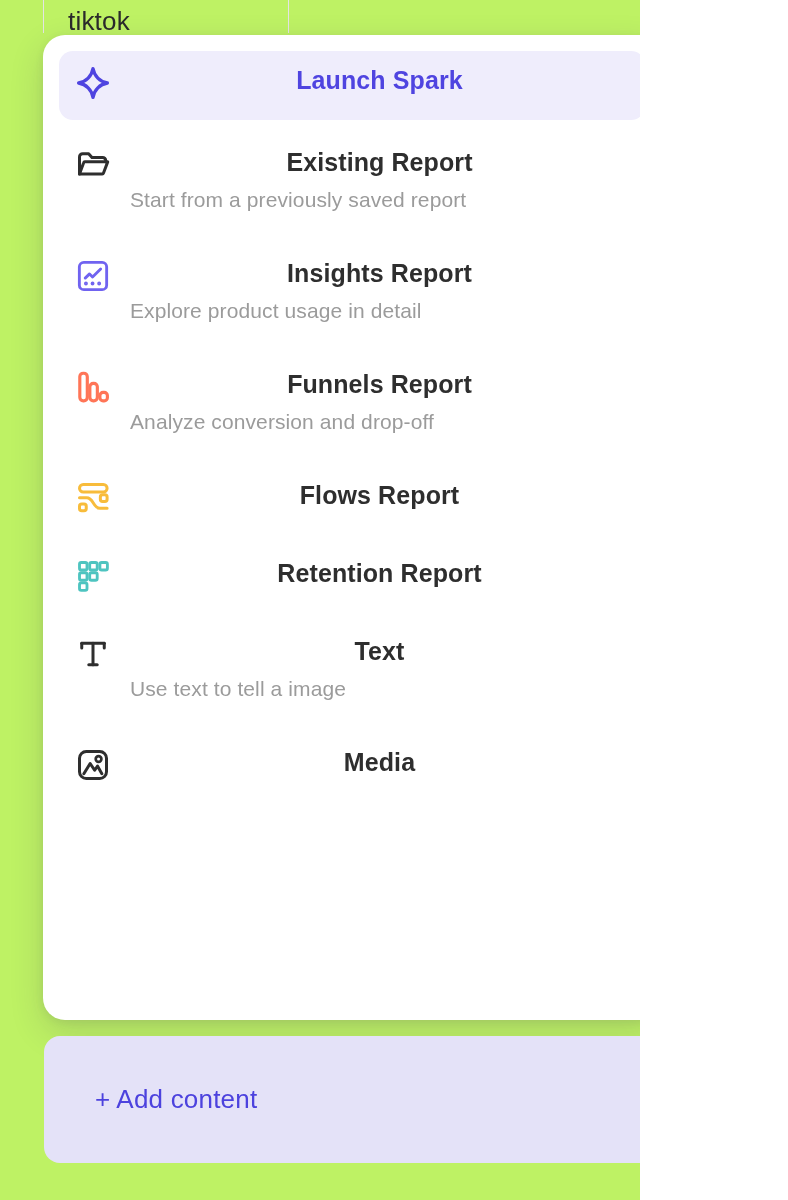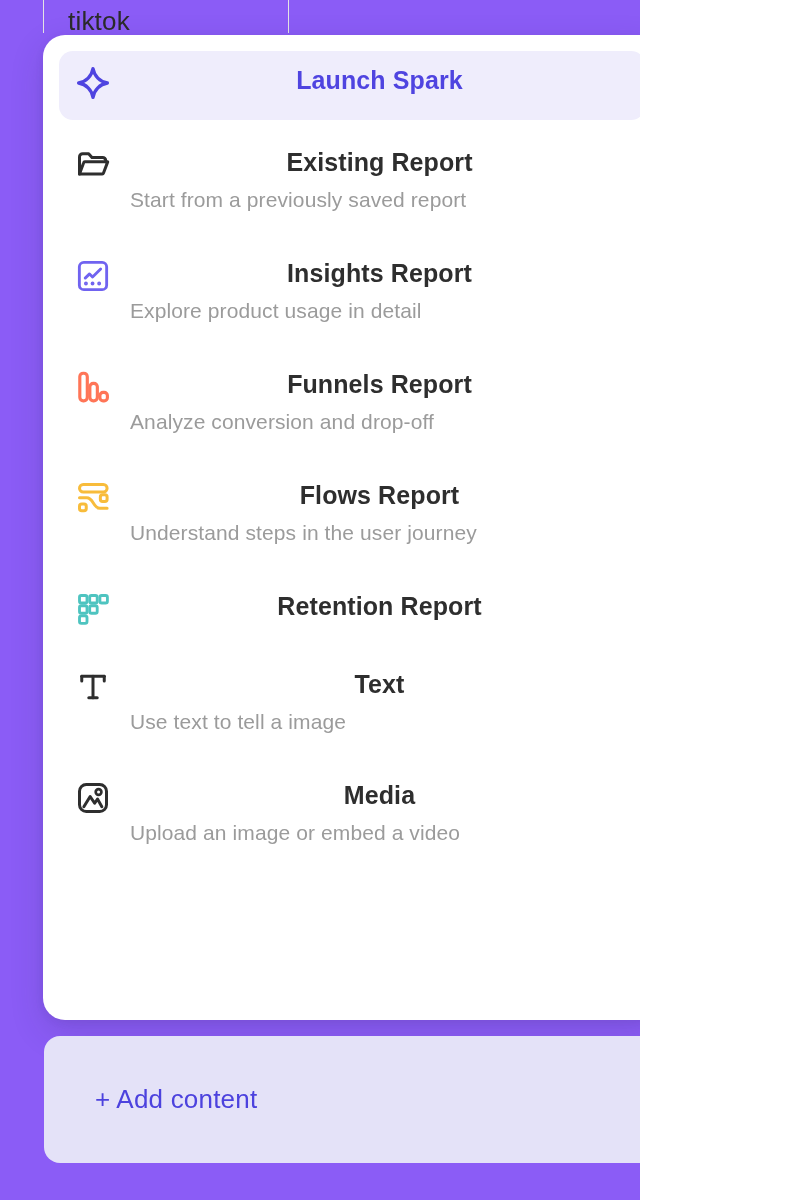--- a/index.html
+++ b/index.html
@@ -8,7 +8,7 @@
     font-family:"Liberation Sans","DejaVu Sans",sans-serif;
     background:#ffffff;
   }
-  .screen{position:relative;width:640px;height:1200px;background:#8b5cf6;overflow:hidden;}
+  .screen{position:relative;width:640px;height:1200px;background:#bef264;overflow:hidden;}
 
   
   .bg-cell-label{

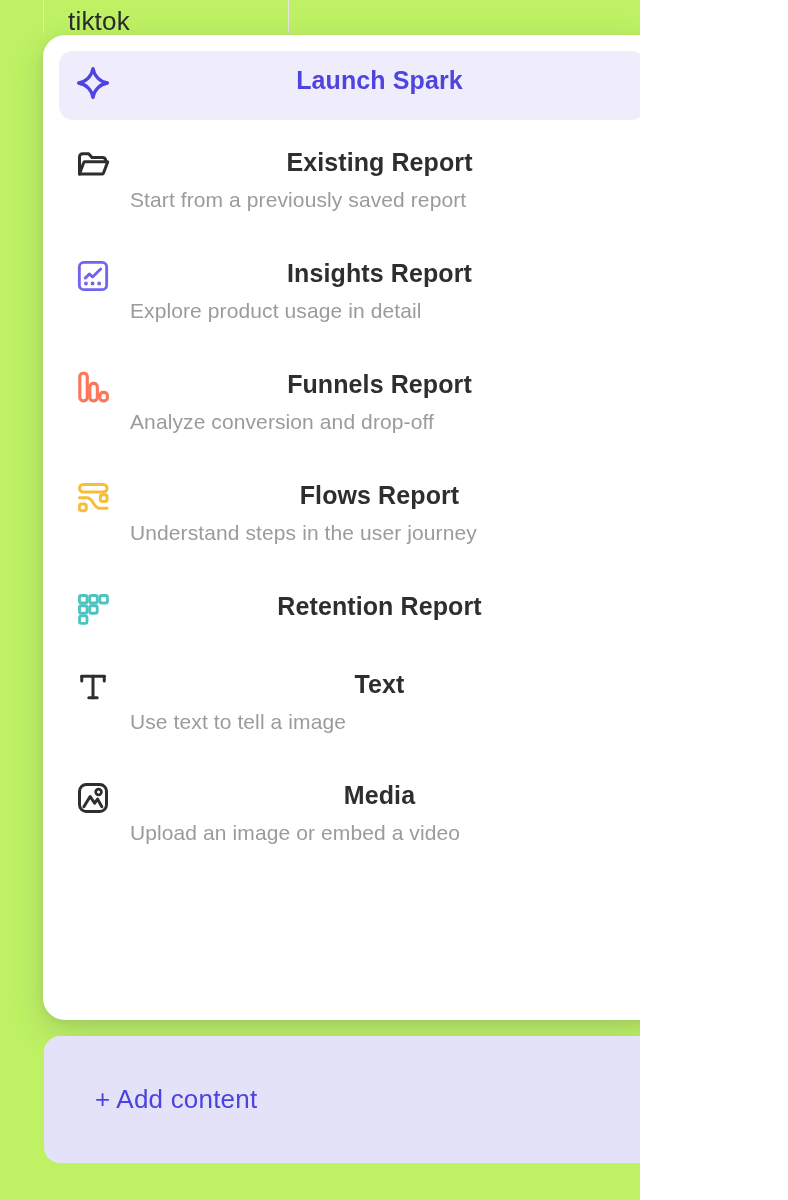--- a/index.html
+++ b/index.html
@@ -139,7 +139,6 @@
       </span>
       <span class="mi-text">
         <div class="mi-title">Flows Report</div>
-        <div class="mi-desc">Understand steps in the user journey</div>
       </span>
     </div>
 

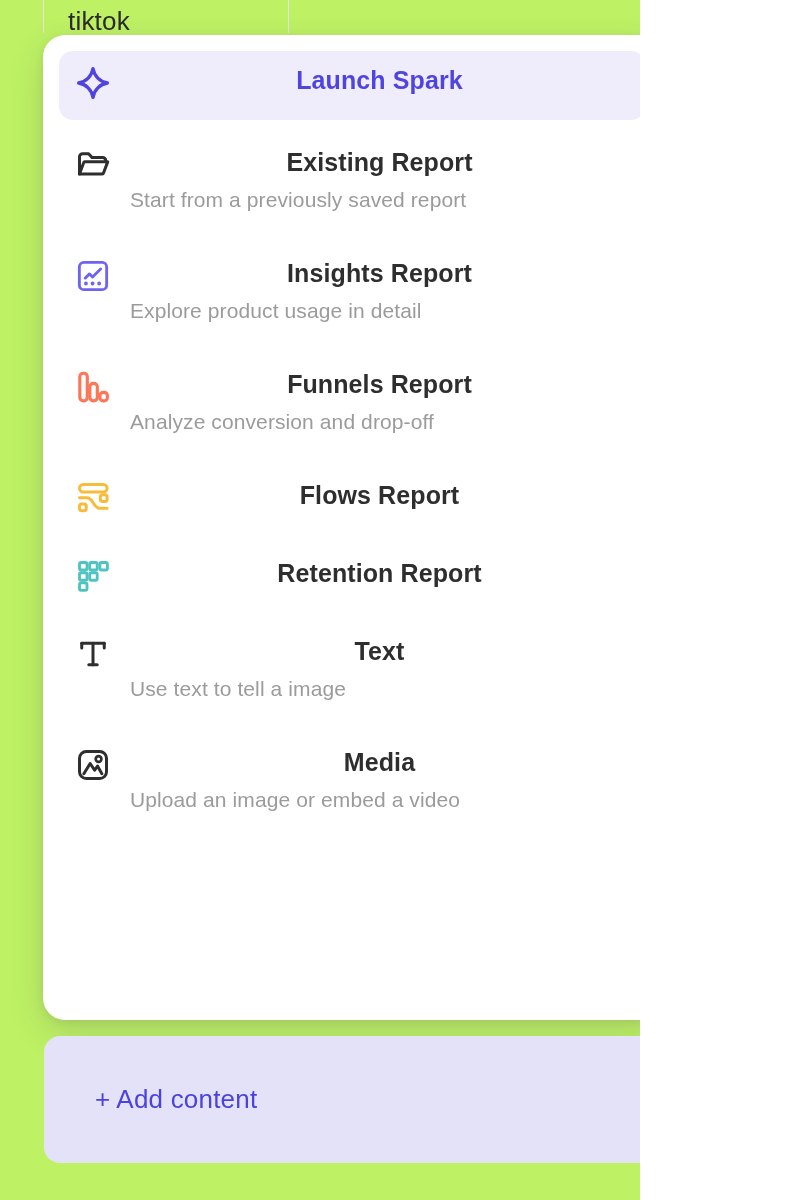--- a/index.html
+++ b/index.html
@@ -184,7 +184,6 @@
       </span>
       <span class="mi-text">
         <div class="mi-title">Media</div>
-        <div class="mi-desc">Upload an image or embed a video</div>
       </span>
     </div>
 

